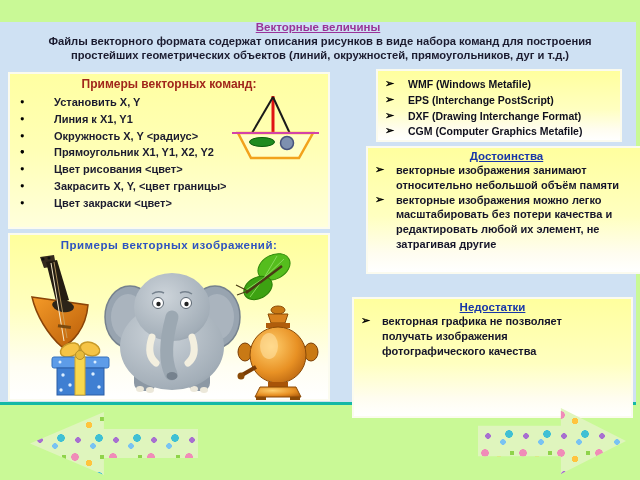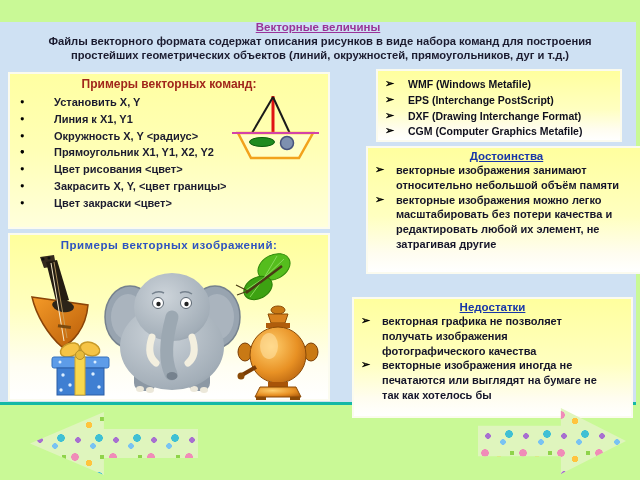--- a/index.html
+++ b/index.html
@@ -132,7 +132,6 @@
     <div class="panel-title blue">Недостатки</div>
     <ul class="pt-list dis">
       <li><span class="arw"></span><span>векторная графика не позволяет получать изображения фотографического качества</span></li>
-      <li><span class="arw"></span><span>векторные изображения иногда не печатаются или выглядят на бумаге не так как хотелось бы</span></li>
     </ul>
   </div>
 

